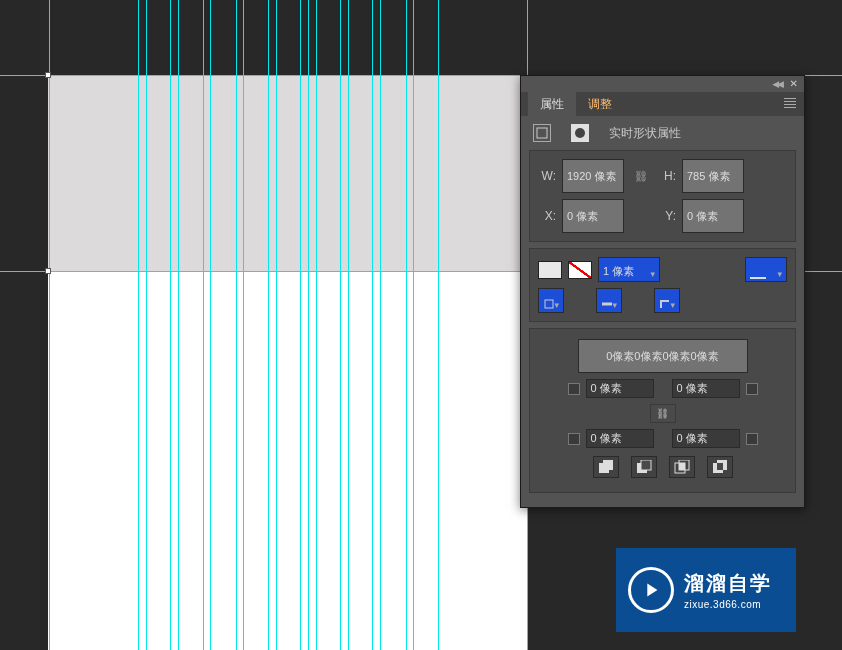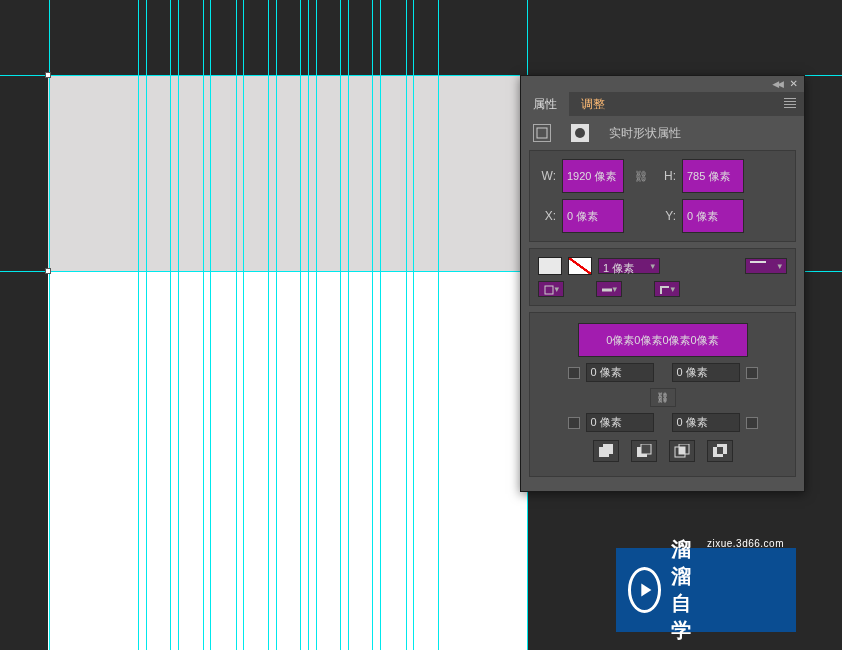--- a/index.html
+++ b/index.html
@@ -93,6 +93,7 @@
     .tab.active {
       background: #535353;
       color: #ddd;
+      margin-left: 7px;
     }
     .menu-icon {
       position: absolute;

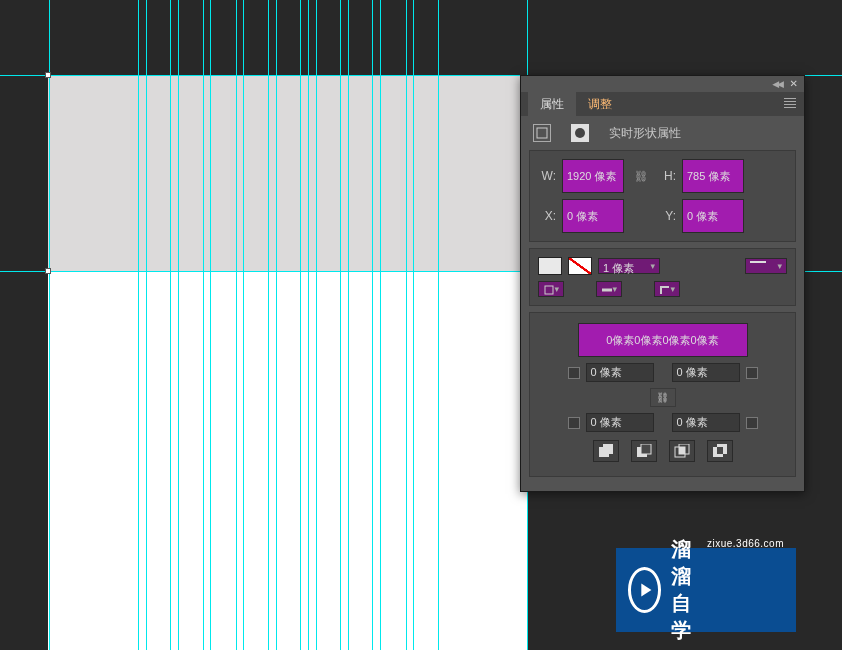--- a/index.html
+++ b/index.html
@@ -143,7 +143,7 @@
     .row:last-child { margin-bottom: 0; }
     .lbl { width: 18px; text-align: right; color: #c8c8c8; font-size: 12px; }
     .input {
-      background: #a21caf;
+      background: #737373;
       border: 1px solid #2a2a2a;
       color: #ddd;
       font-size: 11px;

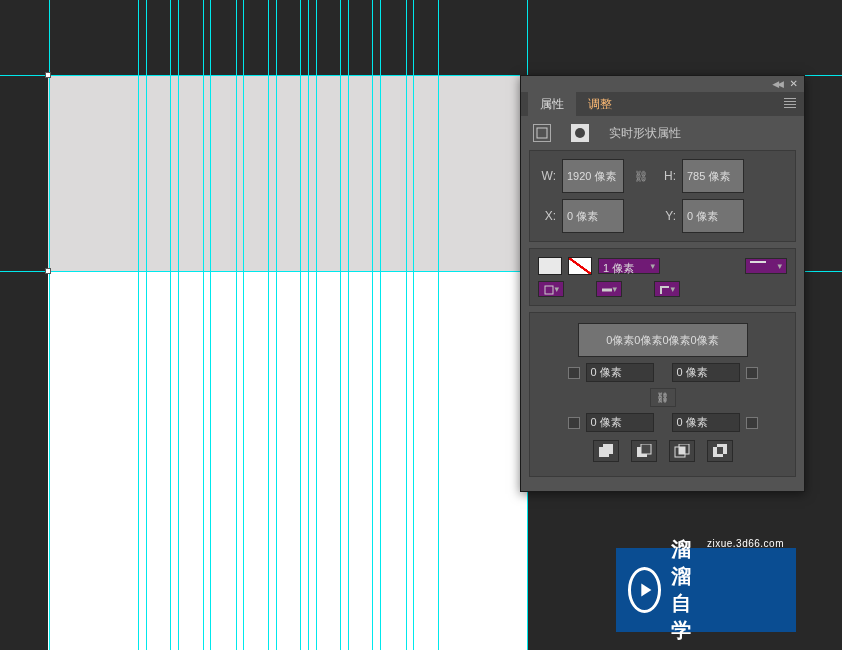--- a/index.html
+++ b/index.html
@@ -178,16 +178,16 @@
       background-color:#fff;
     }
     .dropdown {
-      background:#701a75;
+      background:#1d4ed8;
       border:1px solid #2a2a2a;
       color:#ddd;
       font-size:11px;
       padding:2px 16px 2px 4px;
-      height:16px;
+      height:25px;
       position:relative;
       cursor:pointer;
       display:flex;
-      align-items:flex-start;
+      align-items:flex-end;
     }
     .dropdown::after {
       content:"▾";

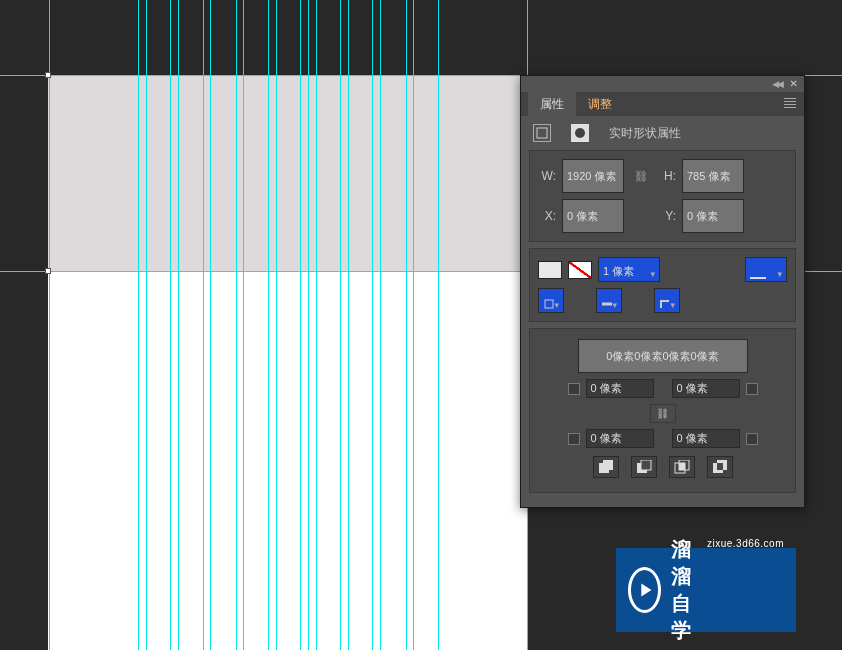--- a/index.html
+++ b/index.html
@@ -259,7 +259,7 @@
       display:flex; align-items:center; justify-content:center;
     }
     .wm-logo svg { display:block; }
-    .wm-text { color:#fff; display:flex; flex-direction:row; }
+    .wm-text { color:#fff; display:flex; flex-direction:column; }
     .wm-title { font-size:20px; font-weight:bold; letter-spacing:2px; }
     .wm-sub { font-size:10px; letter-spacing:0.5px; margin-top:2px; }
     .handle {

